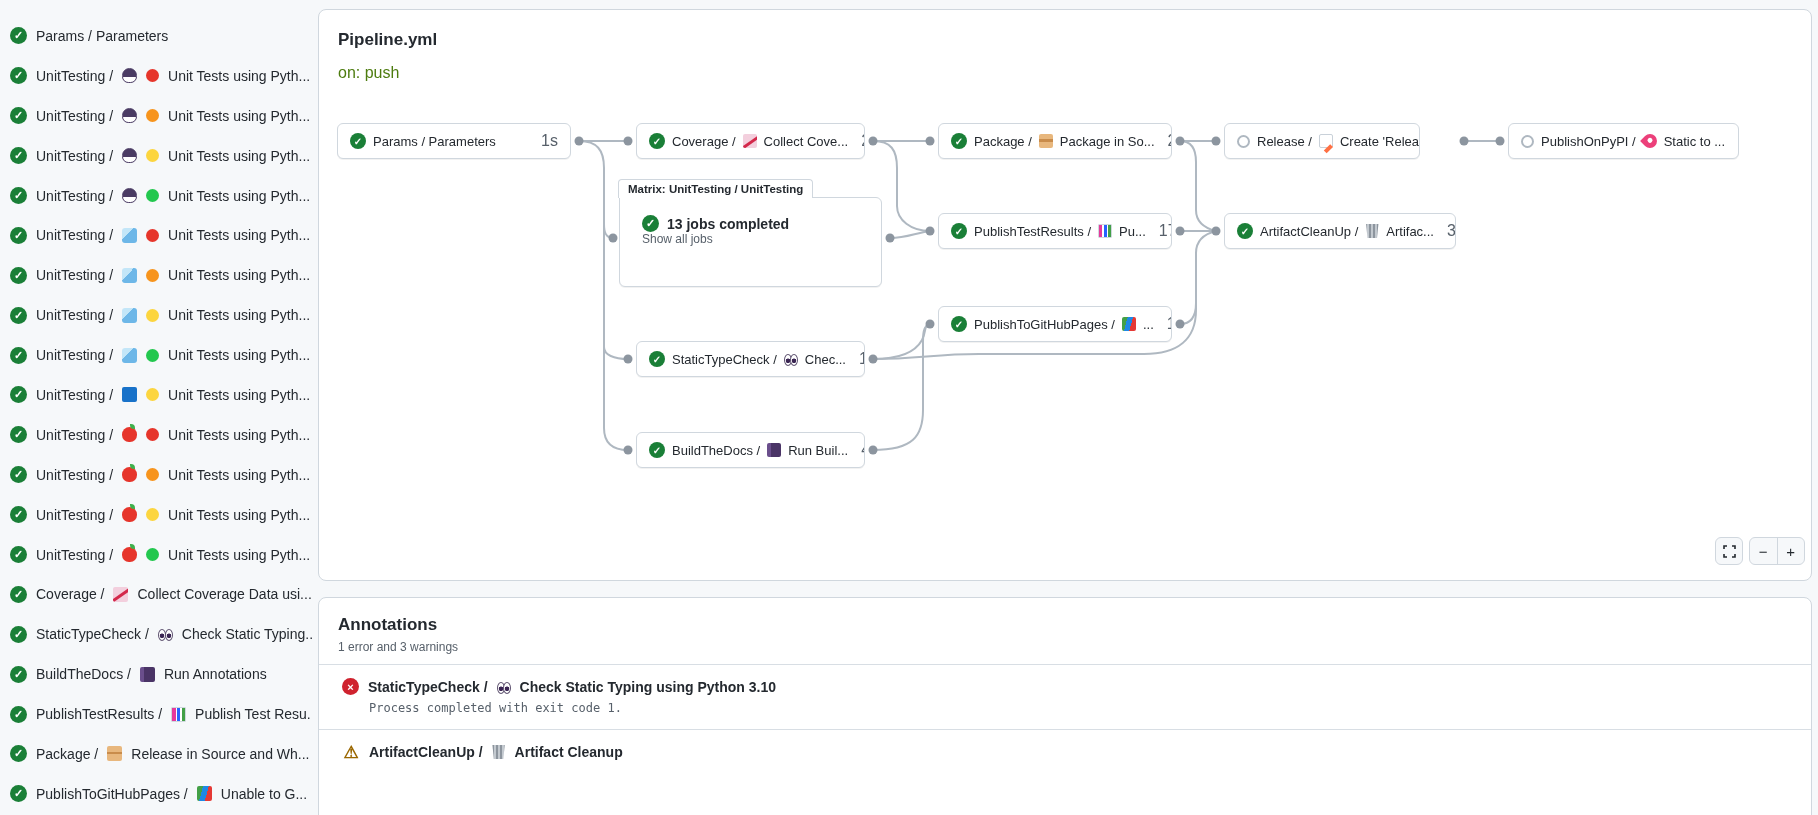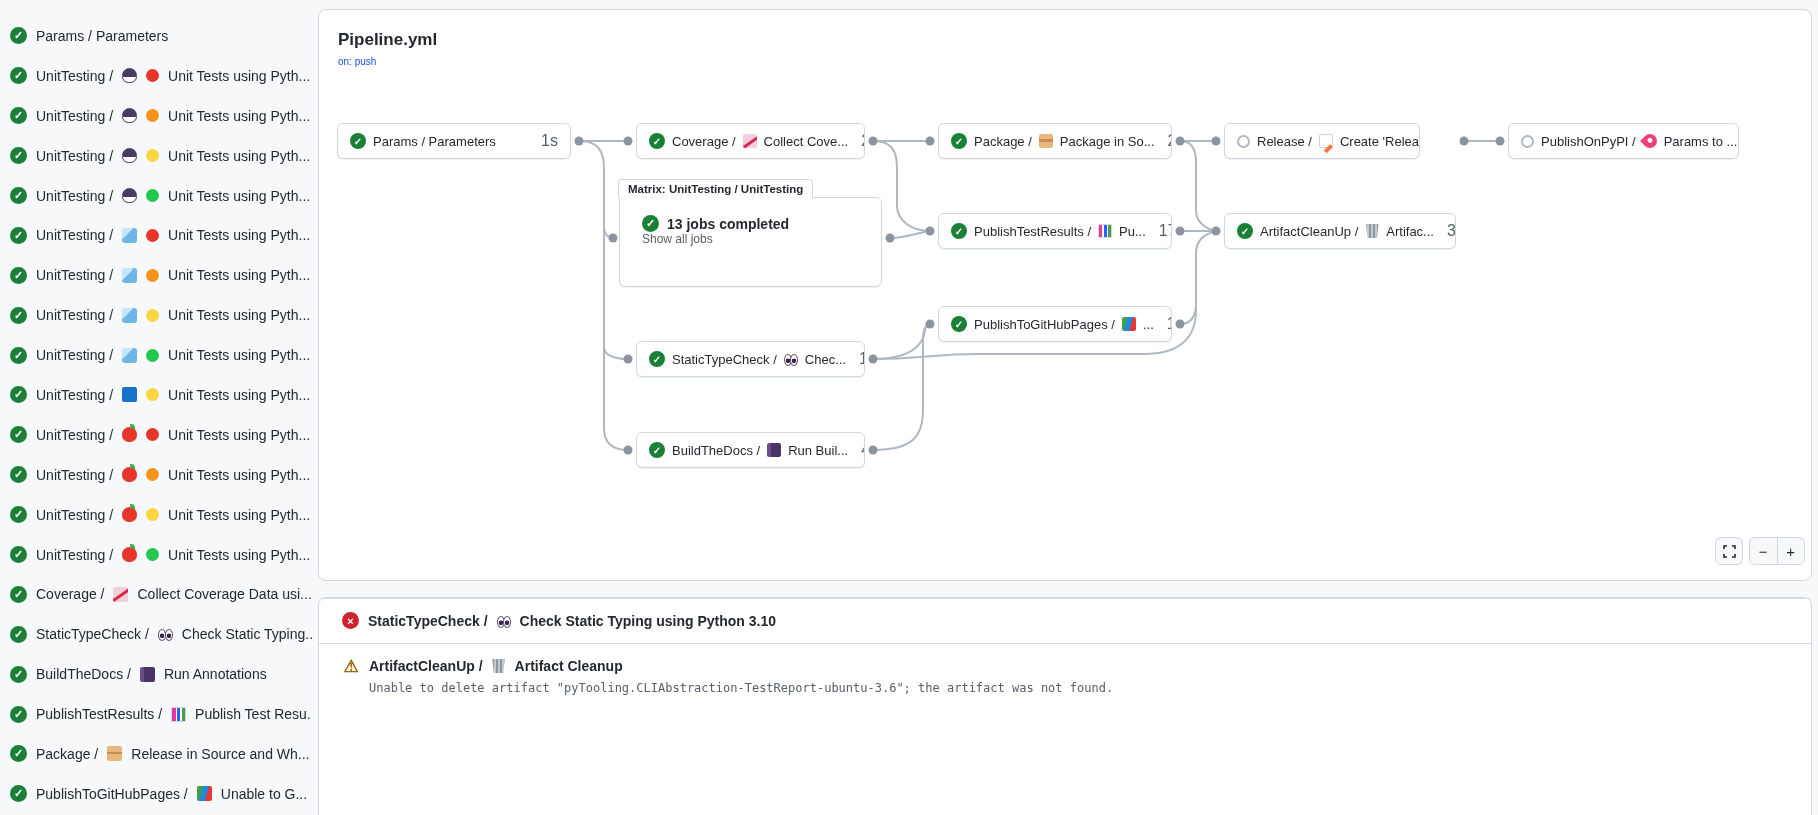--- a/index.html
+++ b/index.html
@@ -47,7 +47,7 @@
   .graph-card { position:absolute; left:318px; top:9px; width:1494px; height:572px;
                 background:#fff; border:1px solid #d0d7de; border-radius:8px; }
   .graph-title { position:absolute; left:19px; top:20px; font-size:17px; font-weight:700; }
-  .graph-trigger { position:absolute; left:19px; top:46px; font-size:10px; color:#1d4ed8; }
+  .graph-trigger { position:absolute; left:19px; top:54px; font-size:16px; color:#4d7c0f; }
   #edges { position:absolute; left:0; top:0; pointer-events:none; }
 
   .node { position:absolute; height:36px; background:#fff; border:1px solid #d0d7de; border-radius:6px;

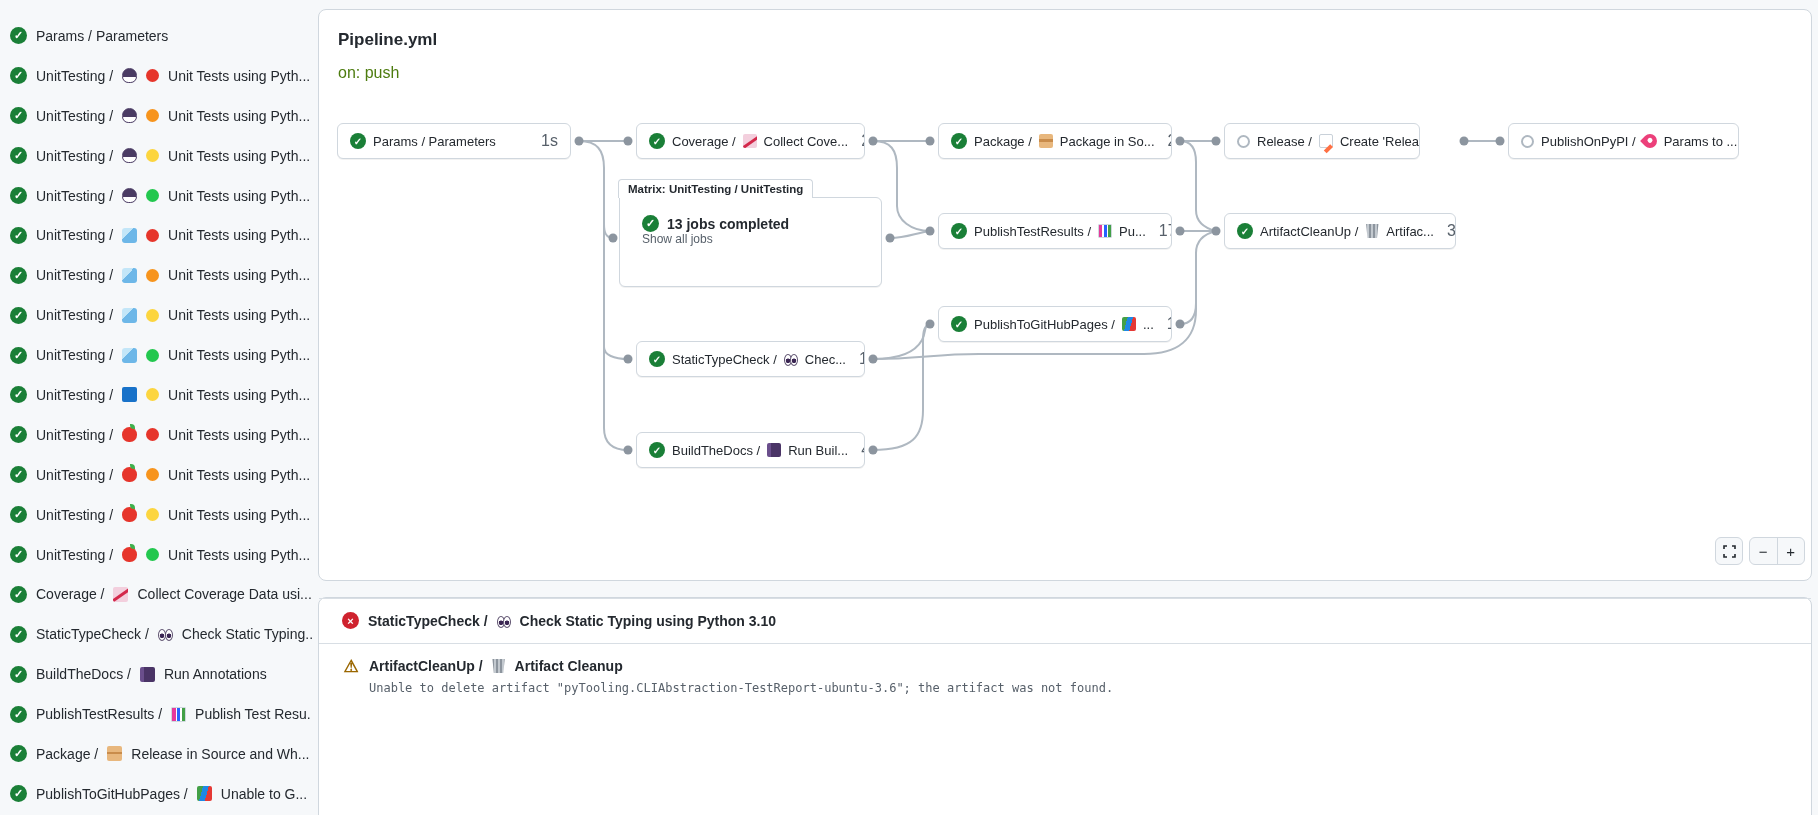--- a/index.html
+++ b/index.html
@@ -298,7 +298,7 @@
         <span class="st skip"></span>
         <span class="lbl">PublishOnPyPI /</span>
         <span class="ico rocket-icon" title="🚀"></span>
-        <span class="lbl">Params to ...</span>
+        <span class="lbl">Static to ...</span>
       </div>
       <div class="node" style="left: 619px; top: 203px; width: 234px;">
         <span class="st ok">✓</span>

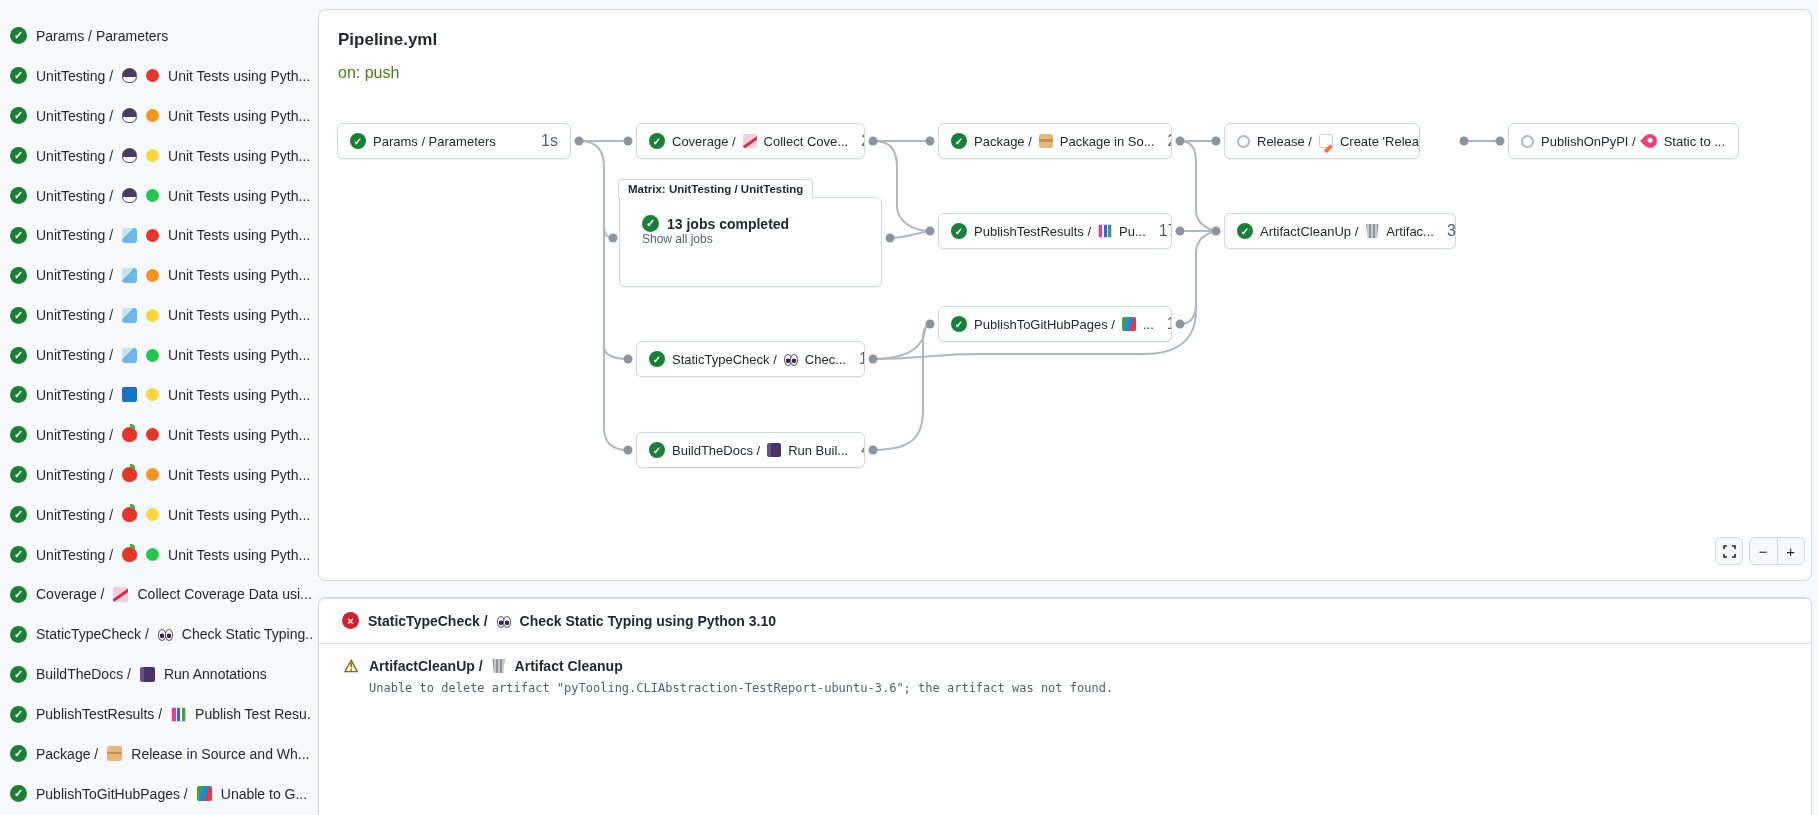--- a/index.html
+++ b/index.html
@@ -360,6 +360,10 @@
 </section>
 
 <section class="ann-card">
+  <div class="ann-head">
+    <div class="ann-title">Annotations</div>
+    <div class="ann-sub">1 error and 3 warnings</div>
+  </div>
   <div id="ann-list">
       <div class="ann-item">
         <div class="ann-row">

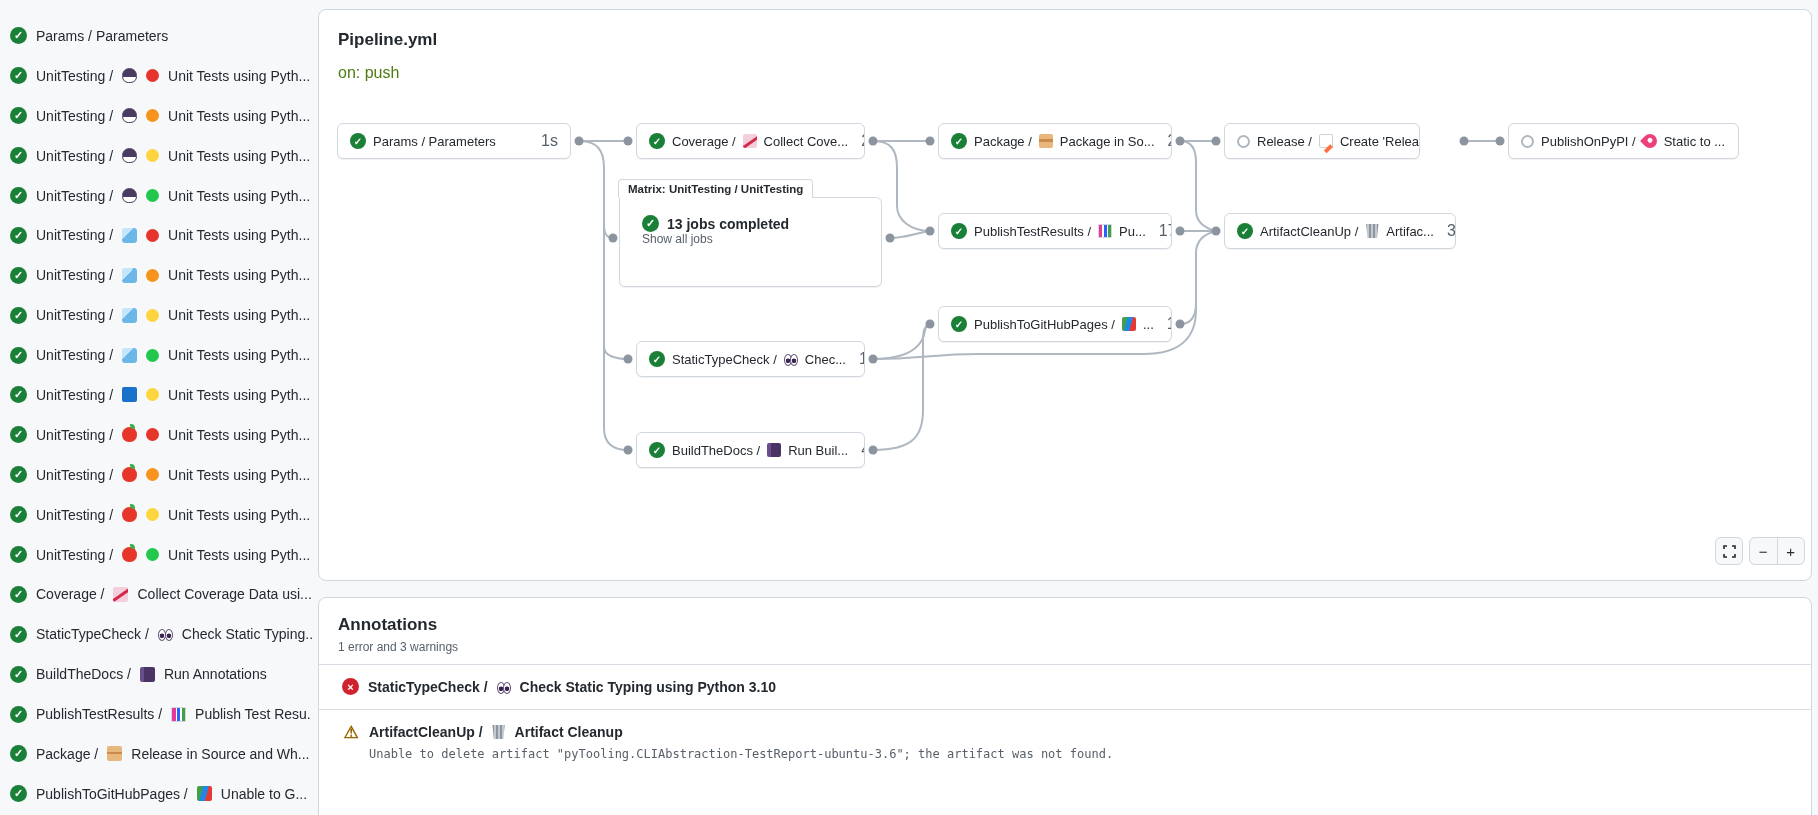--- a/index.html
+++ b/index.html
@@ -372,6 +372,7 @@
           <span class="ico eyes-icon" title="👀"></span>
           <span class="lbl">Check Static Typing using Python 3.10</span>
         </div>
+        <div class="ann-msg">Process completed with exit code 1.</div>
       </div>
       <div class="ann-item">
         <div class="ann-row">

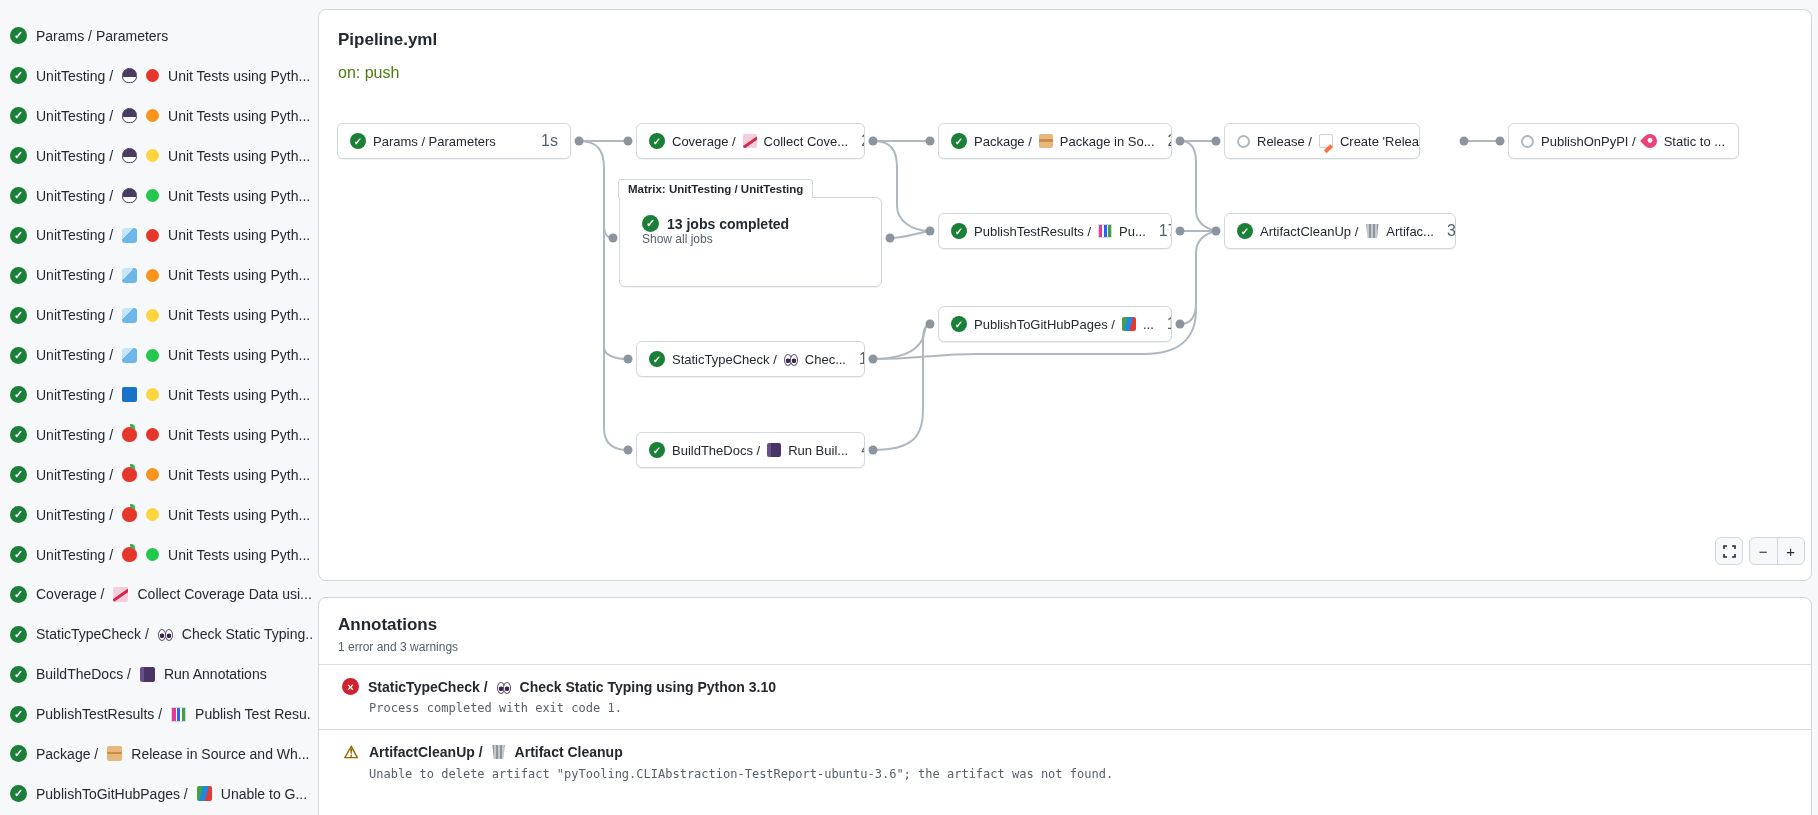--- a/index.html
+++ b/index.html
@@ -381,7 +381,6 @@
           <span class="ico wastebasket-icon" title="🗑"></span>
           <span class="lbl">Artifact Cleanup</span>
         </div>
-        <div class="ann-msg">Unable to delete artifact "pyTooling.CLIAbstraction-TestReport-ubuntu-3.6"; the artifact was not found.</div>
       </div>
     </div>
 </section>

